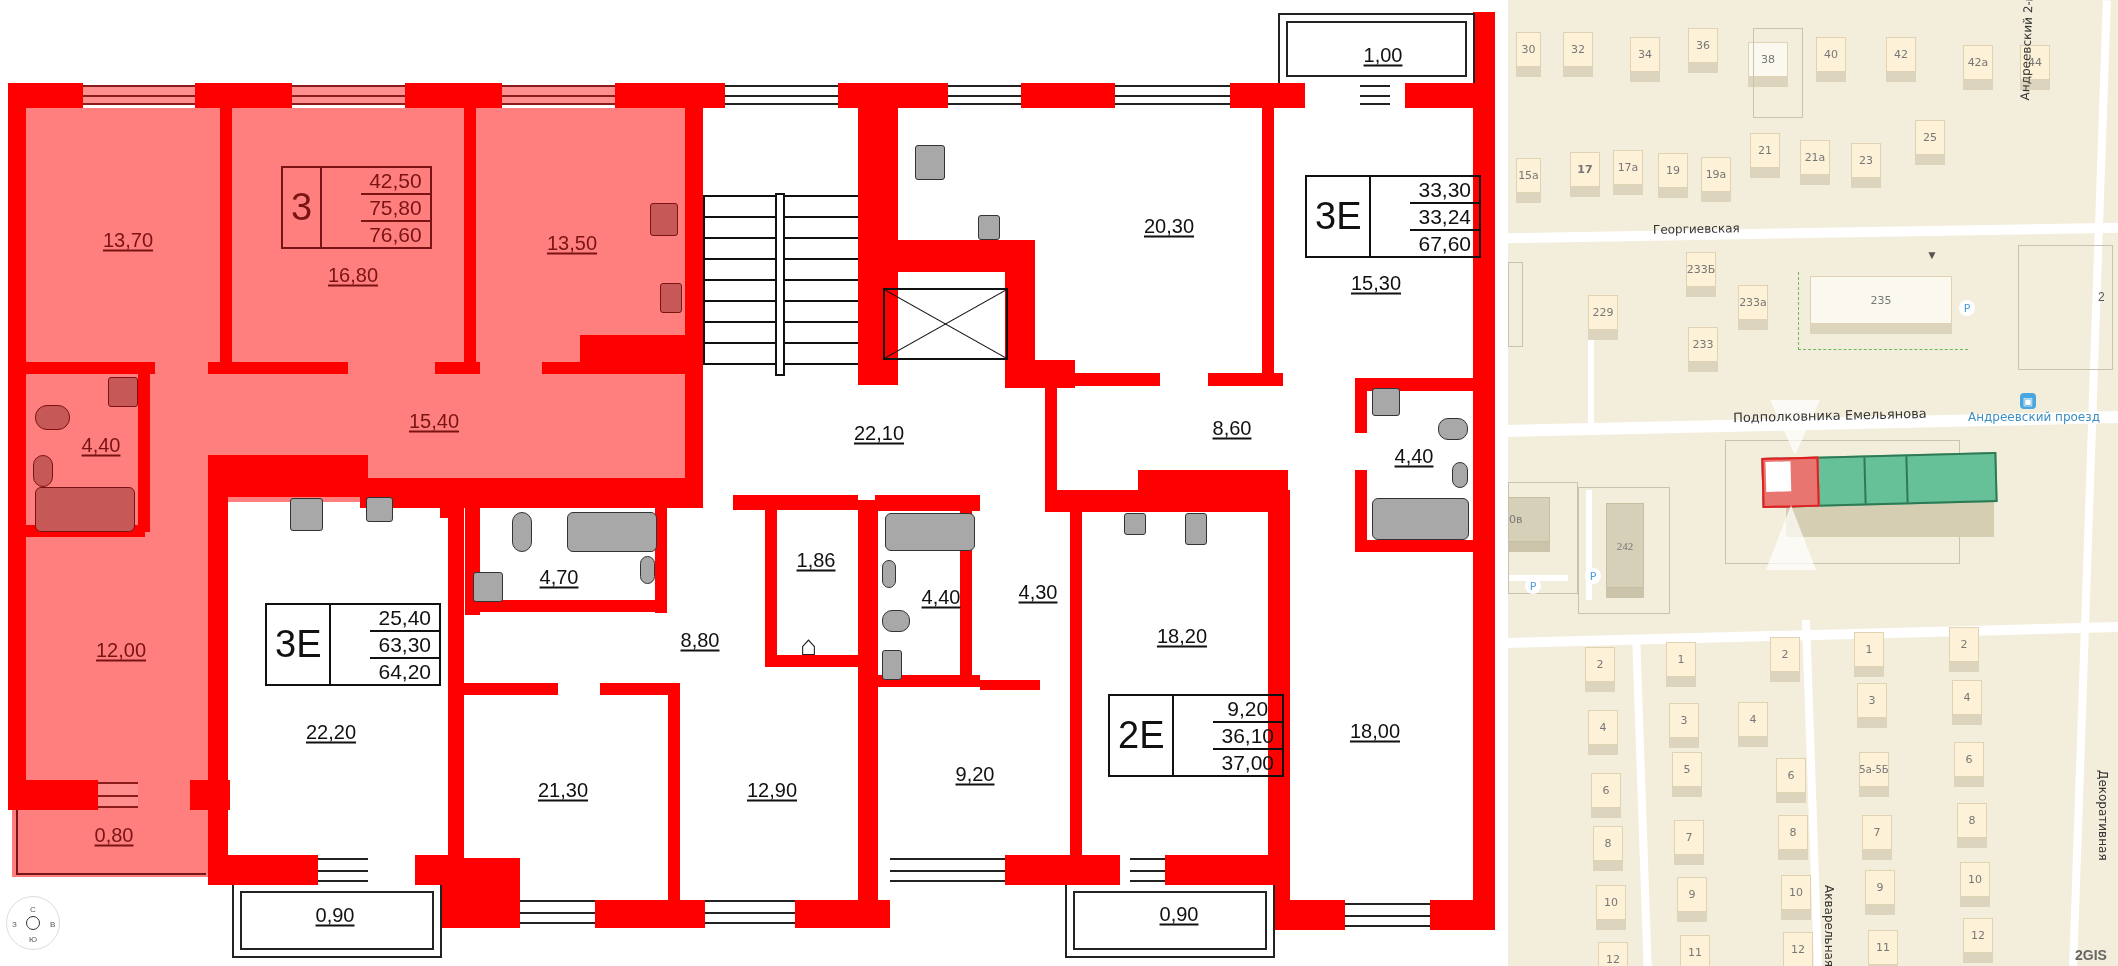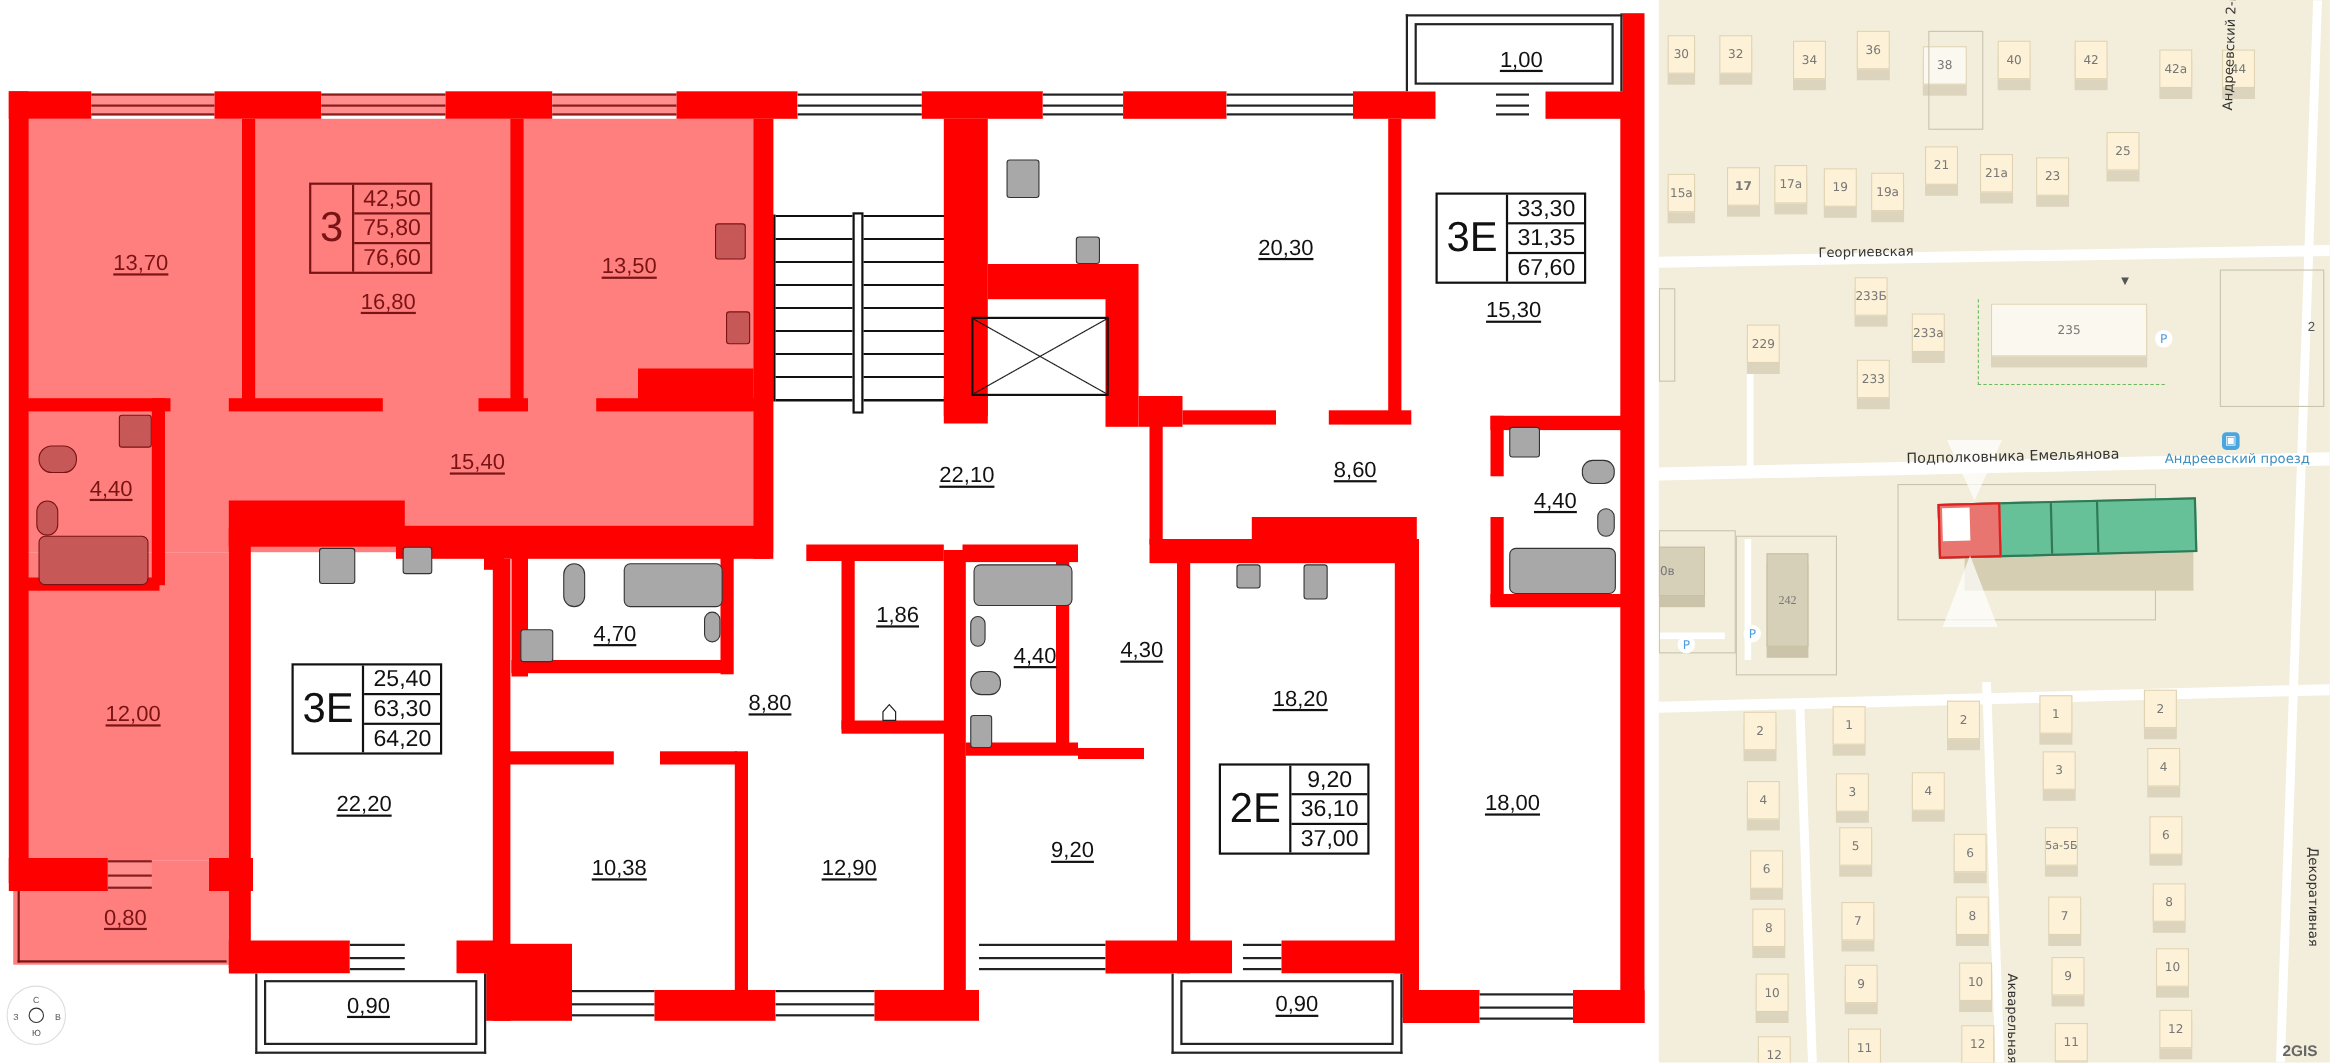--- a/index.html
+++ b/index.html
@@ -22,7 +22,7 @@
   .apt-type { font-size: 38px; padding: 0 8px; display: flex; align-items: center; justify-content: center; border-right: 2px solid #111; color: #111; }
   .apt-box.dark .apt-type { border-color: #7a1414; color: #7a1414; }
   .apt-vals { display: flex; flex-direction: column; }
-  .apt-vals span { font-size: 21px; padding: 0 8px; line-height: 25px; border-bottom: 2px solid #111; text-align: center; color: #111; }
+  .apt-vals span { font-size: 21px; padding: 0 8px; line-height: 25px; border-bottom: 2px solid #111; text-align: center; color: #111; margin-left: 39px; }
   .apt-box.dark .apt-vals span { border-color: #7a1414; color: #7a1414; }
   .apt-vals span:last-child { border-bottom: none; }
   .fixture { position: absolute; background: #a8a8a8; border: 1.5px solid #333; border-radius: 3px; }

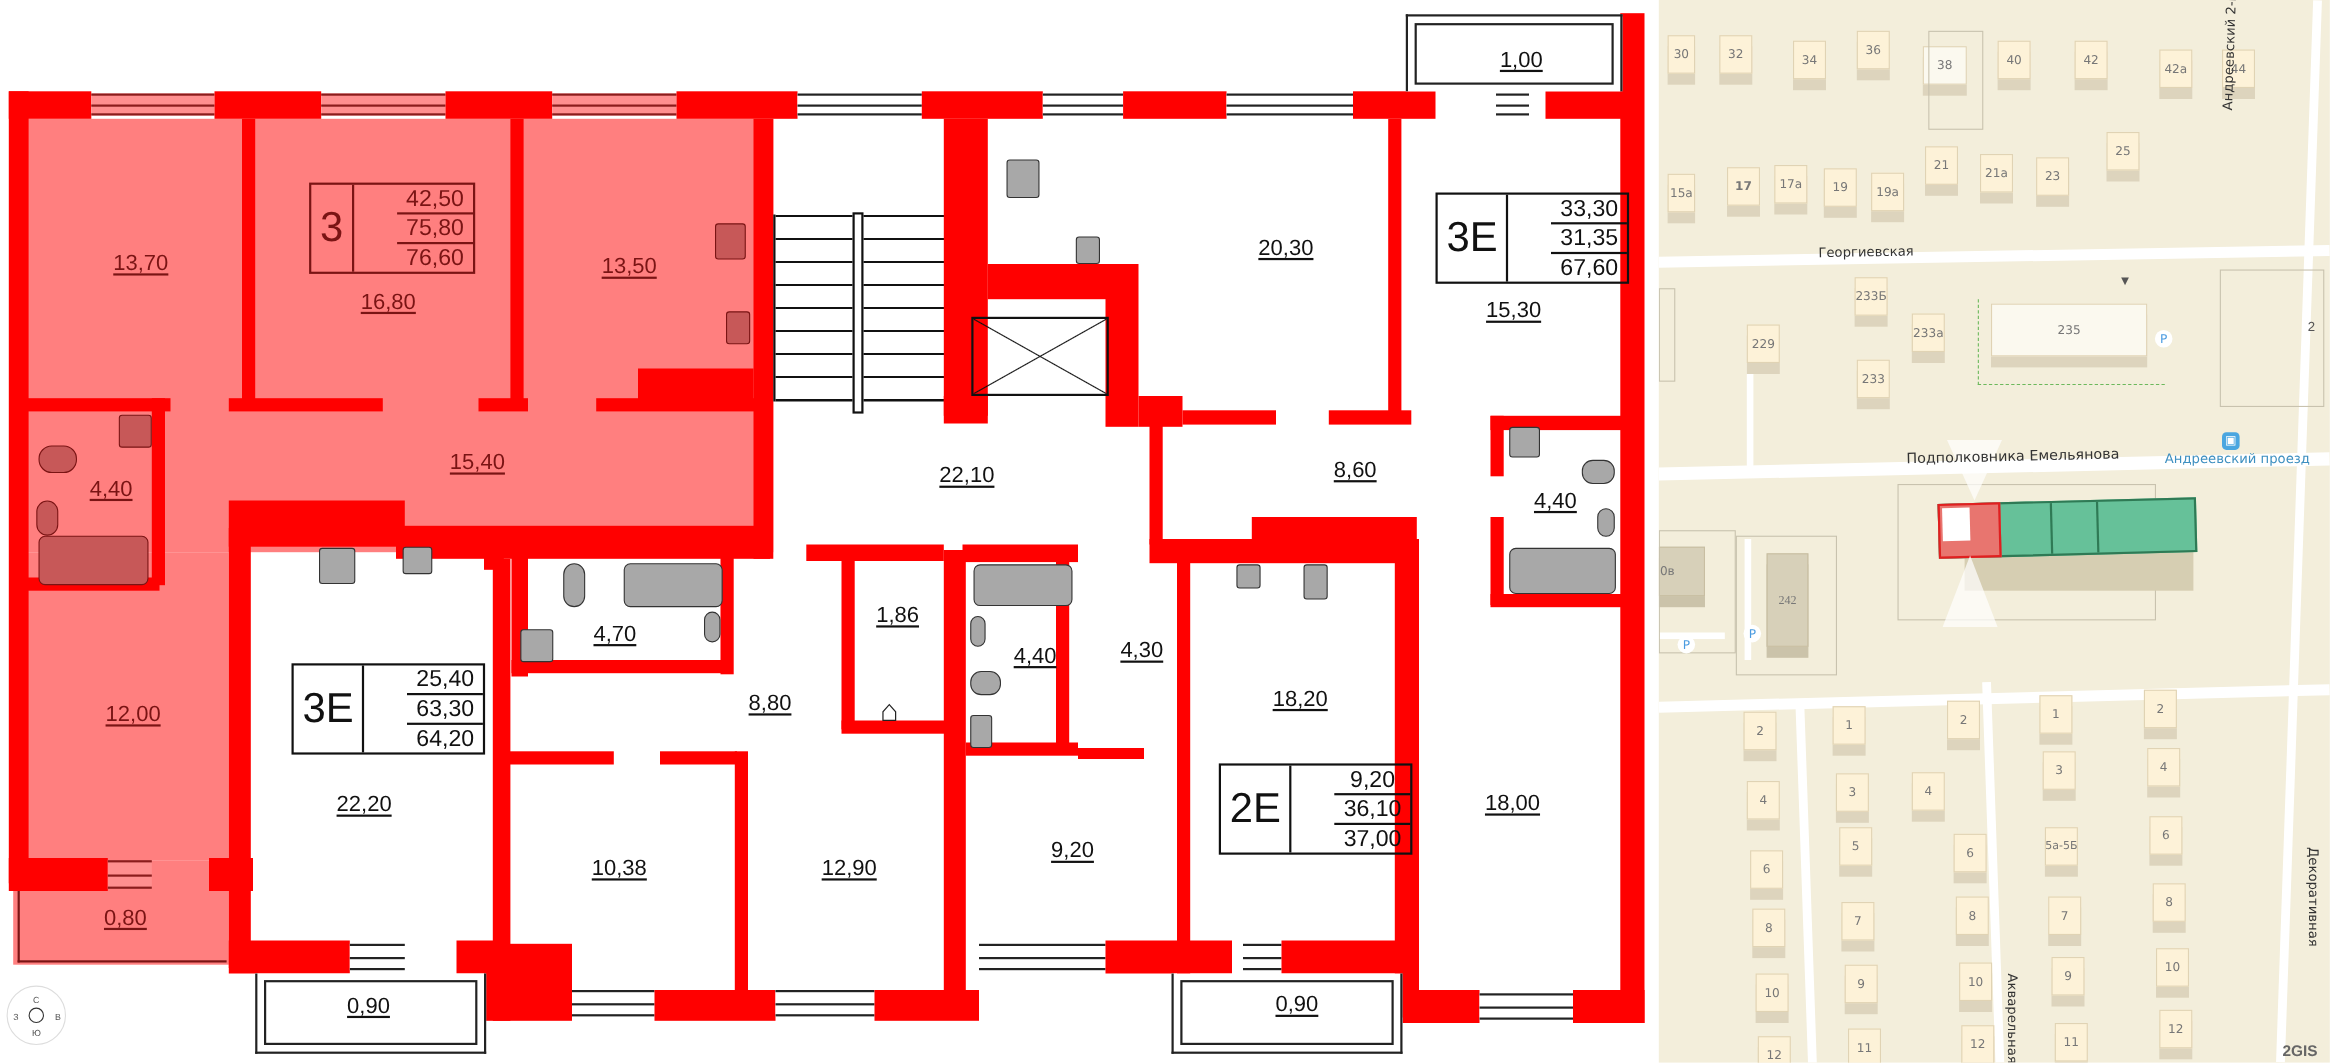--- a/index.html
+++ b/index.html
@@ -187,7 +187,7 @@
     <div class="apt-type">3E</div>
     <div class="apt-vals">
       <span>33,30</span>
-      <span>31,35</span>
+      <span>33,24</span>
       <span>67,60</span>
     </div>
   </div>

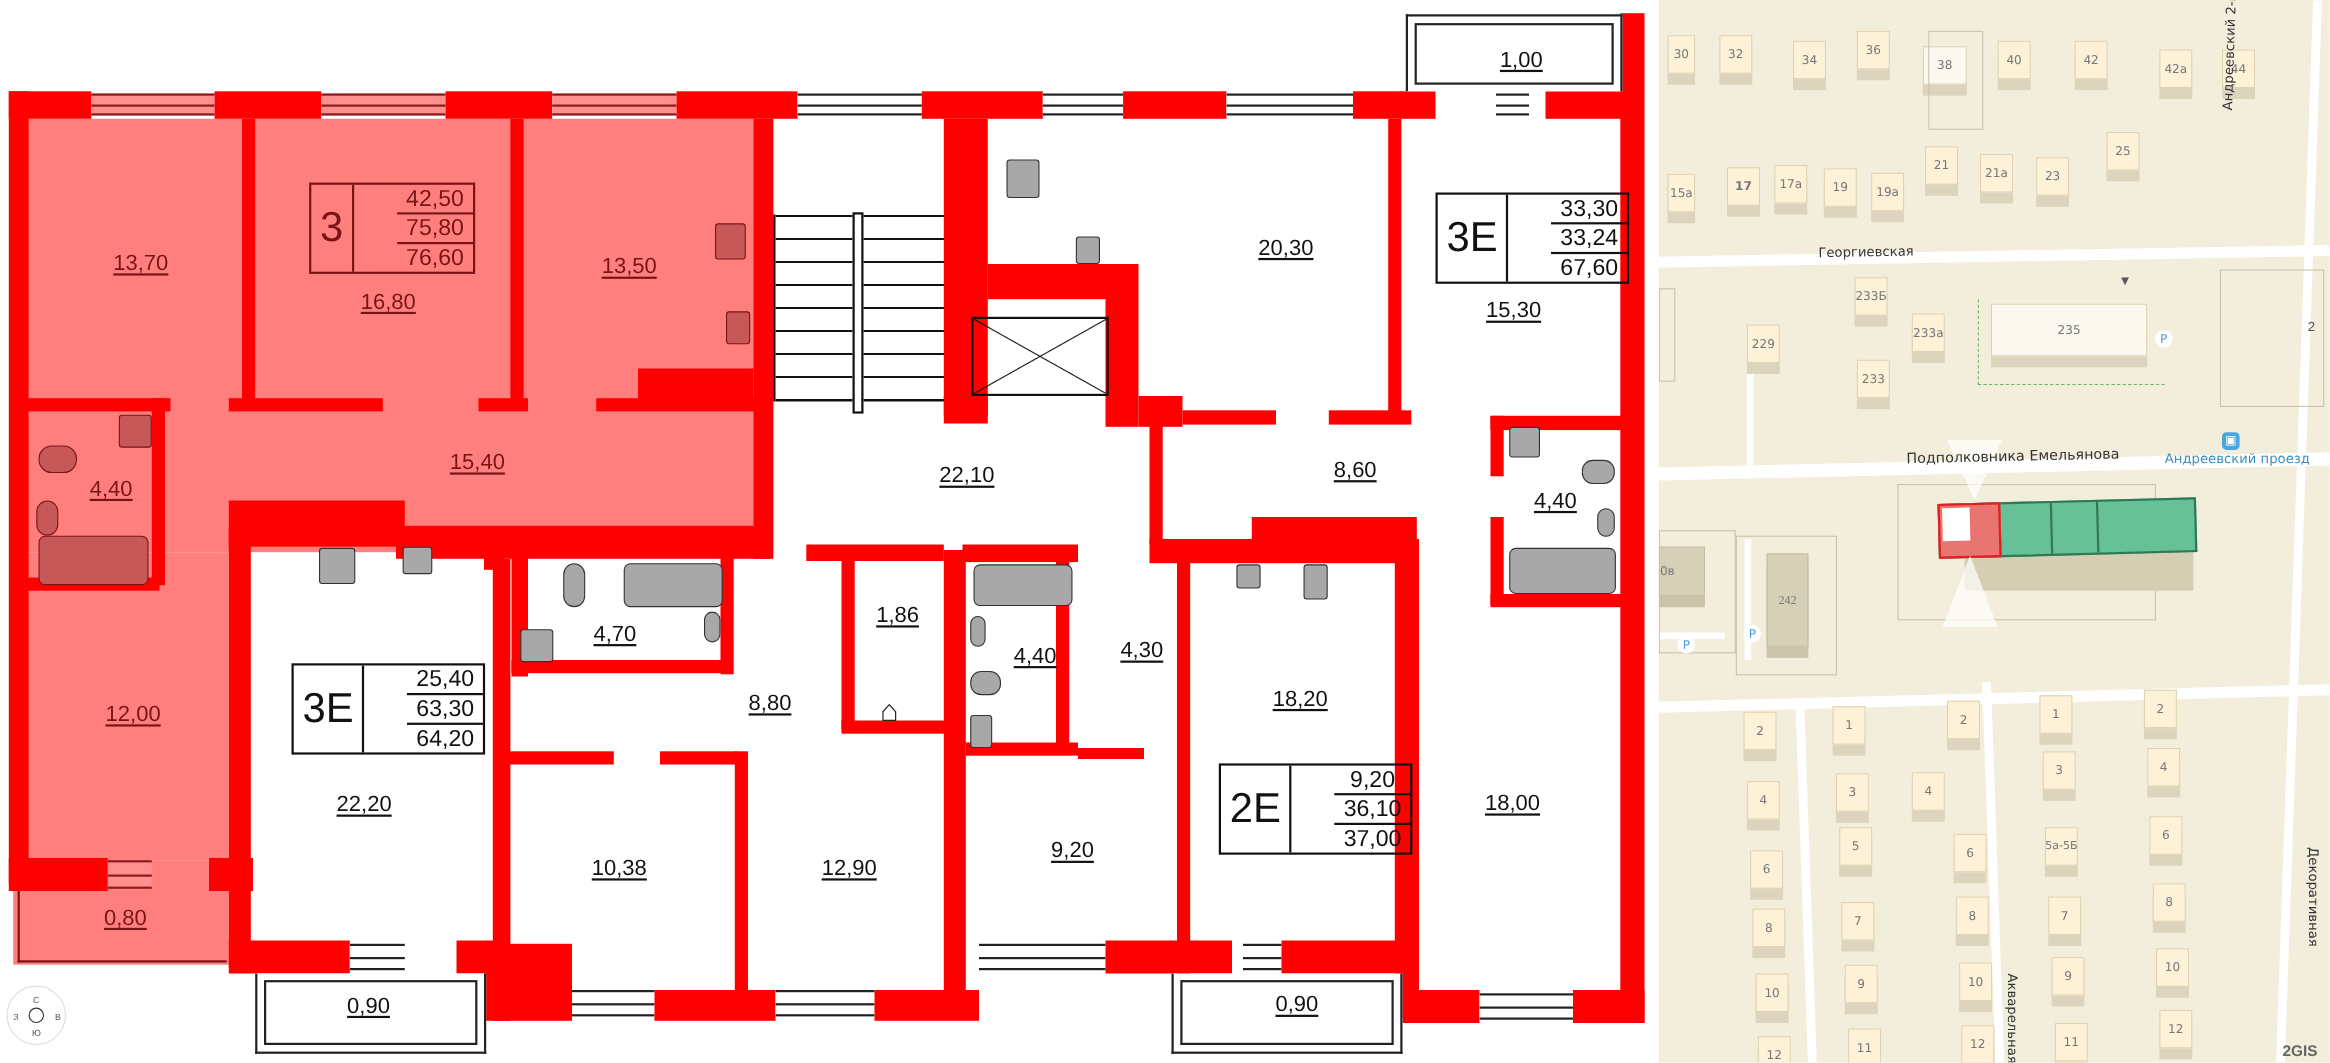--- a/index.html
+++ b/index.html
@@ -229,7 +229,7 @@
   <div class="room-label" style="left:1038px;top:592px;">4,30</div>
   <div class="room-label" style="left:1182px;top:636px;">18,20</div>
   <div class="room-label" style="left:1375px;top:731px;">18,00</div>
-  <div class="room-label" style="left:563px;top:790px;">10,38</div>
+  <div class="room-label" style="left:563px;top:790px;">21,30</div>
   <div class="room-label" style="left:772px;top:790px;">12,90</div>
   <div class="room-label" style="left:975px;top:774px;">9,20</div>
   <div class="room-label" style="left:335px;top:915px;">0,90</div>

